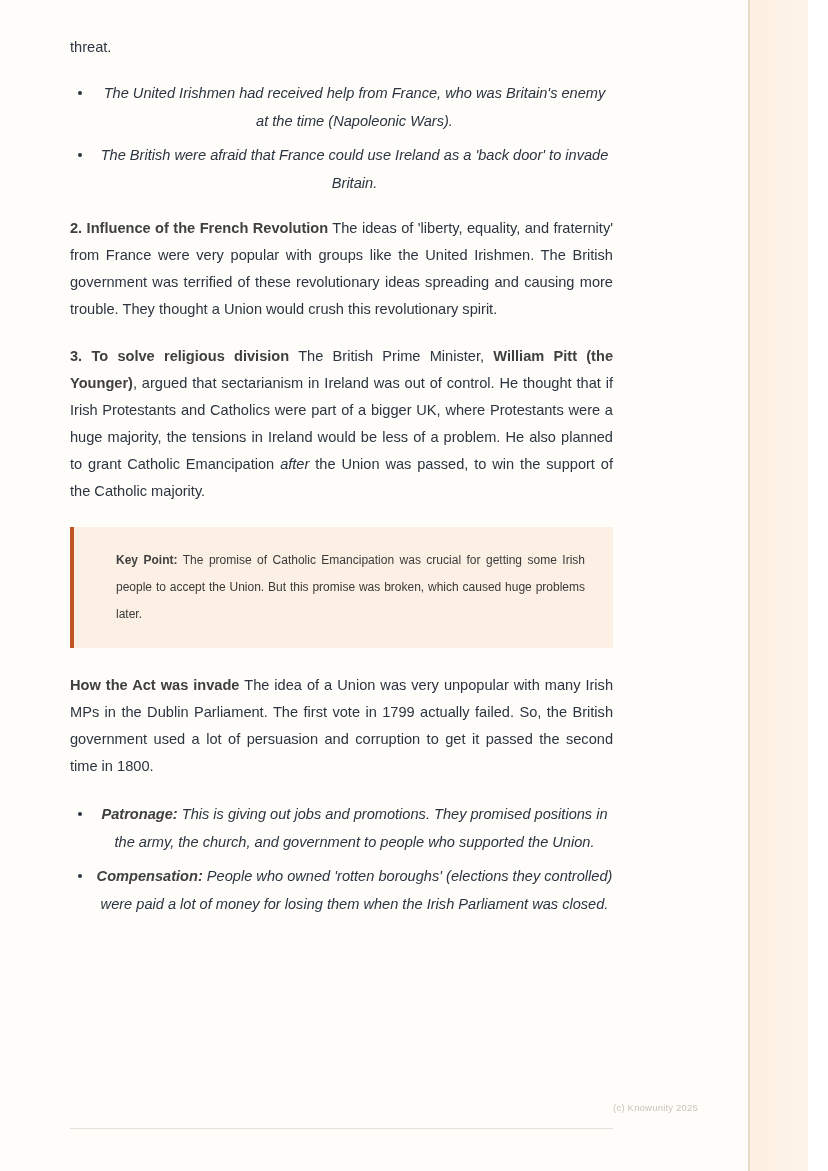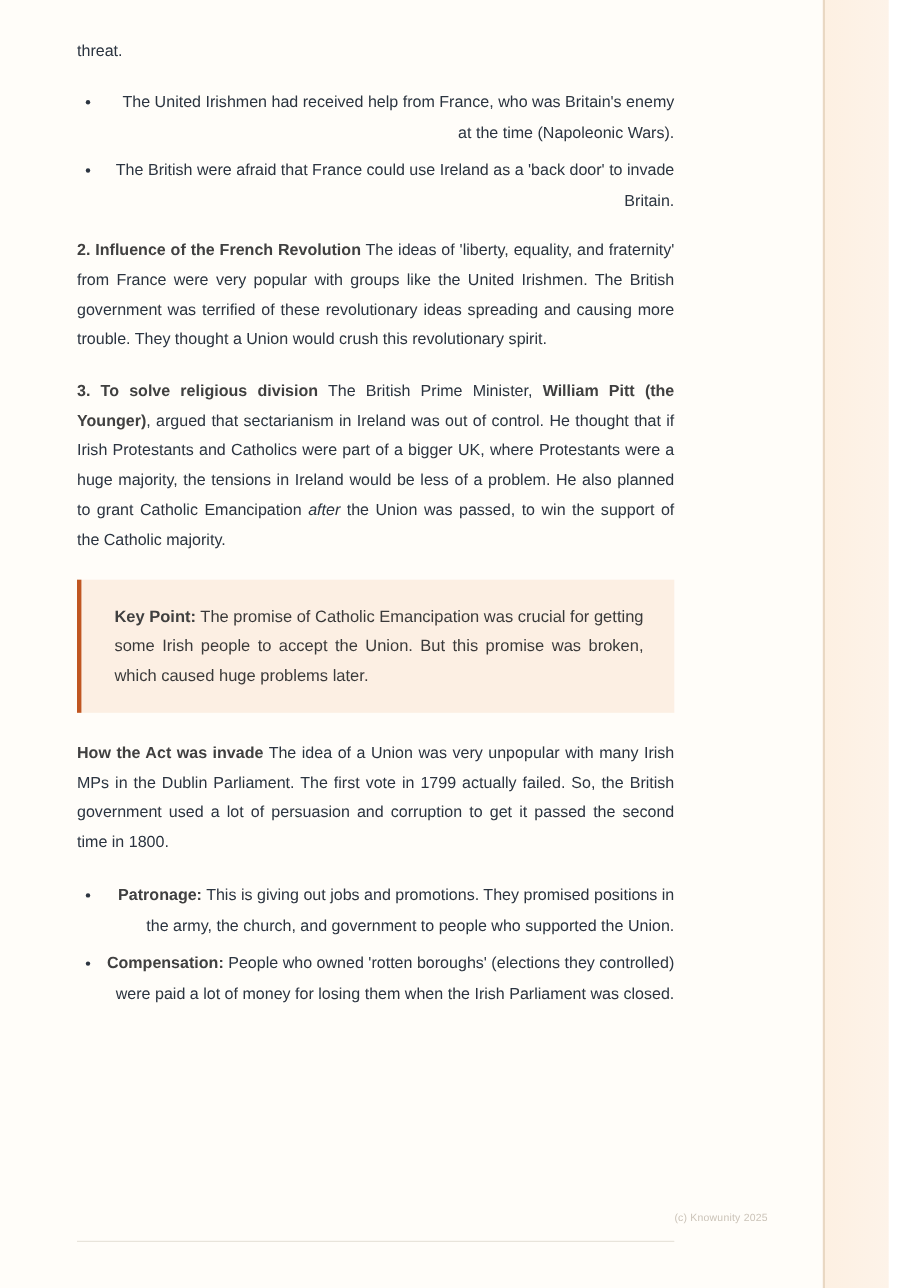--- a/index.html
+++ b/index.html
@@ -71,7 +71,8 @@
     line-height: 28px;
     color: #2b3440;
     margin-bottom: 6px;
-    text-align: right;
+    text-align: center;
+    font-style: italic;
   }
   ul.bullets li:before {
     content: "";

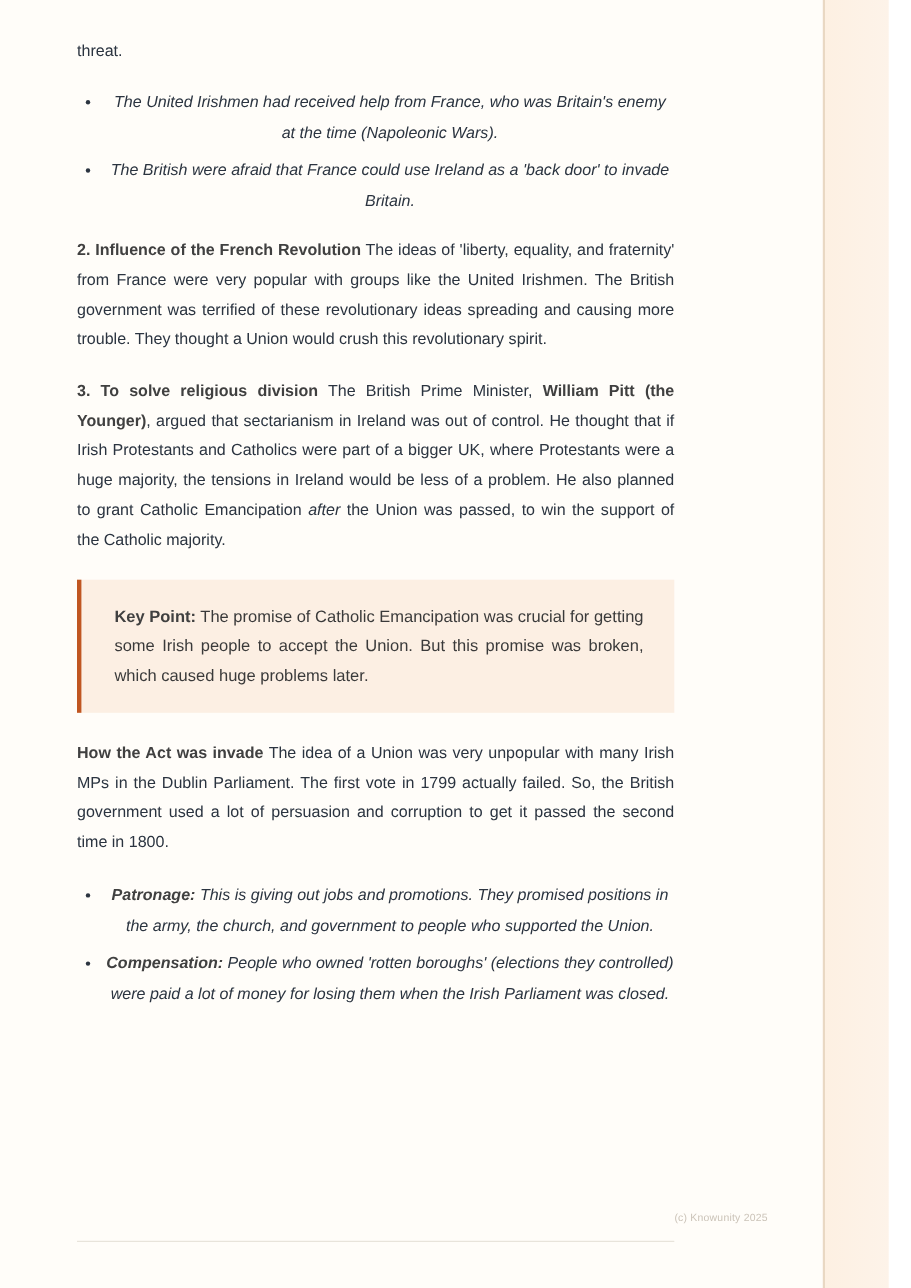--- a/index.html
+++ b/index.html
@@ -93,10 +93,11 @@
     box-sizing: border-box;
   }
   .keypoint p {
-    font-size: 15px;
+    font-size: 12px;
     line-height: 27px;
     color: #3a3a3a;
     text-align: justify;
+    margin-left: 12px;
   }
   .footer-note {
     position: absolute;

